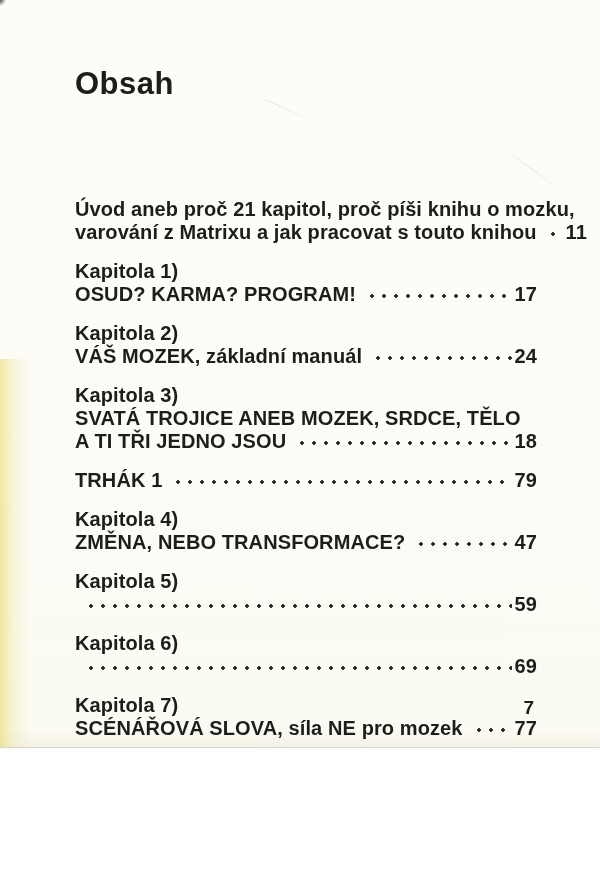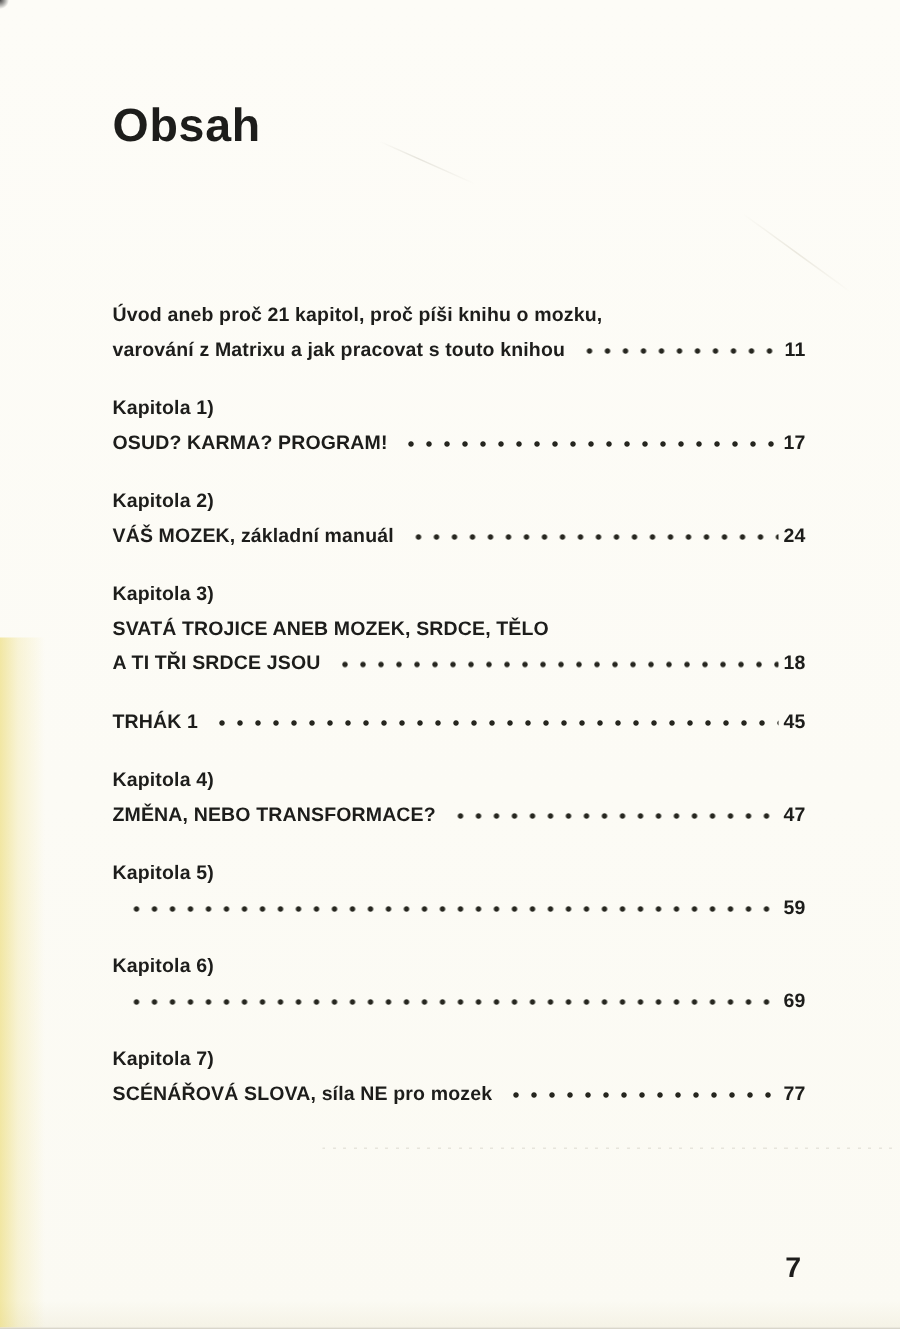--- a/index.html
+++ b/index.html
@@ -12,7 +12,7 @@
   .page {
     position: relative;
     width: 600px;
-    height: 886px;
+    height: 748px;
     box-sizing: border-box;
     overflow: hidden;
     color: #1d1d1b;

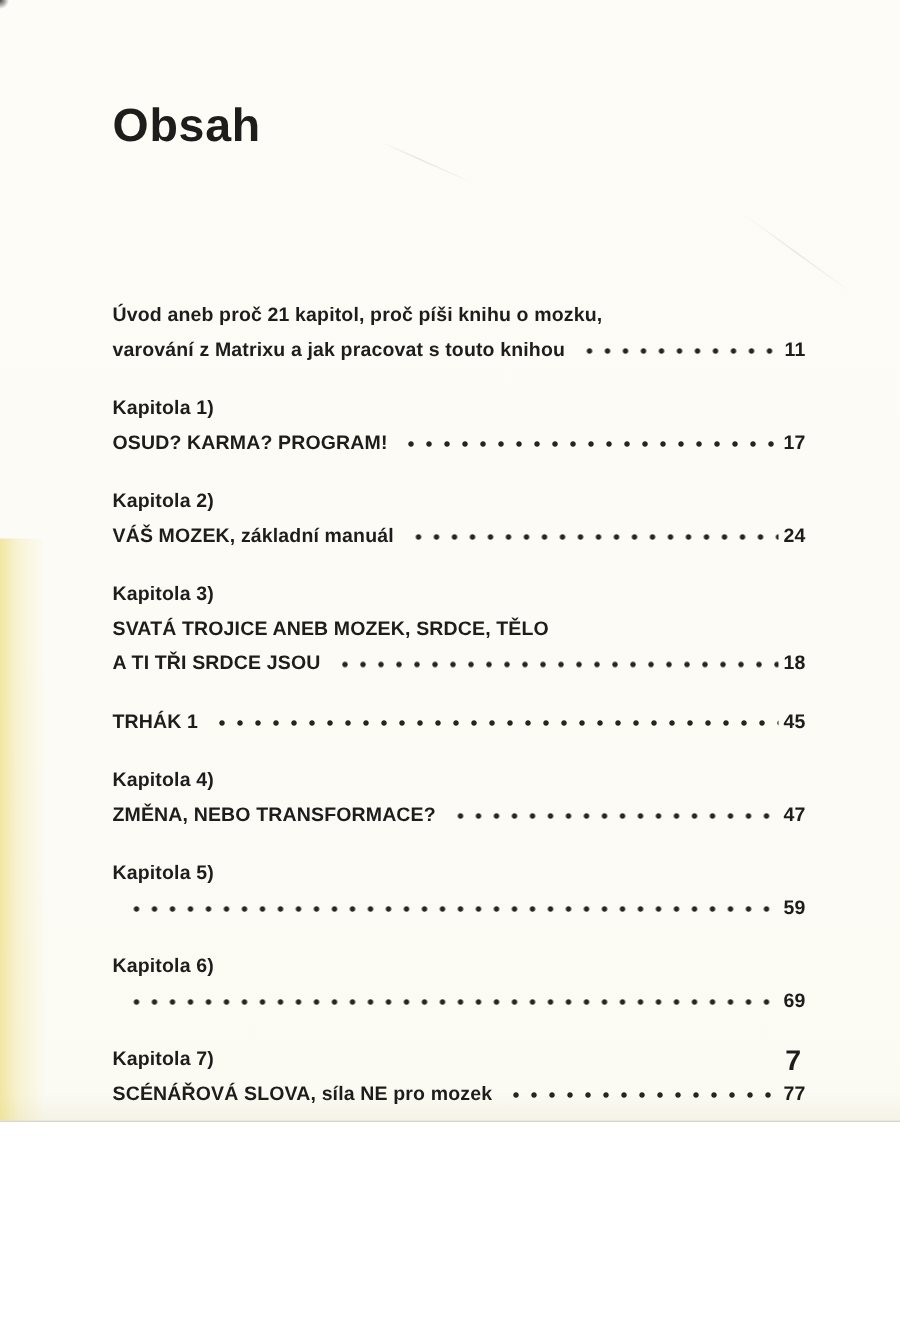--- a/index.html
+++ b/index.html
@@ -36,7 +36,7 @@
     margin: 0 0 96px 0;
   }
   .toc {
-    font-size: 13px;
+    font-size: 20px;
     line-height: 23px;
     font-weight: 600;
     letter-spacing: 0.1px;

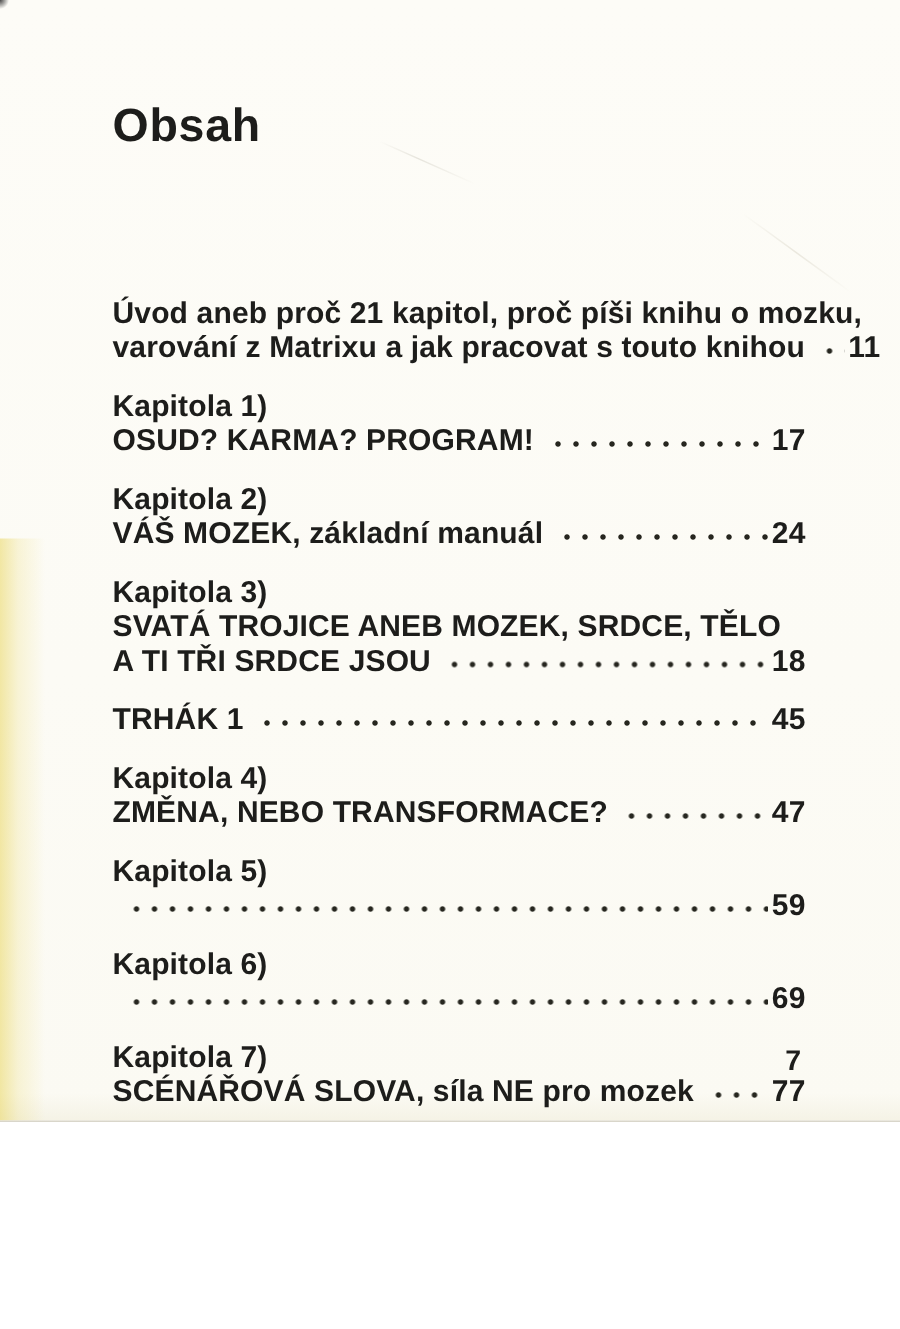--- a/index.html
+++ b/index.html
@@ -127,7 +127,7 @@
     <div class="line">Kapitola 3)</div>
         <div class="line">SVATÁ TROJICE ANEB MOZEK, SRDCE, TĚLO</div>
         <div class="lastline">
-      <span class="t">A TI TŘI SRDCE JSOU</span>
+      <span class="t">A TI TŘI JEDNO JSOU</span>
       <span class="leader"></span>
       <span class="pgnum">18</span>
     </div>

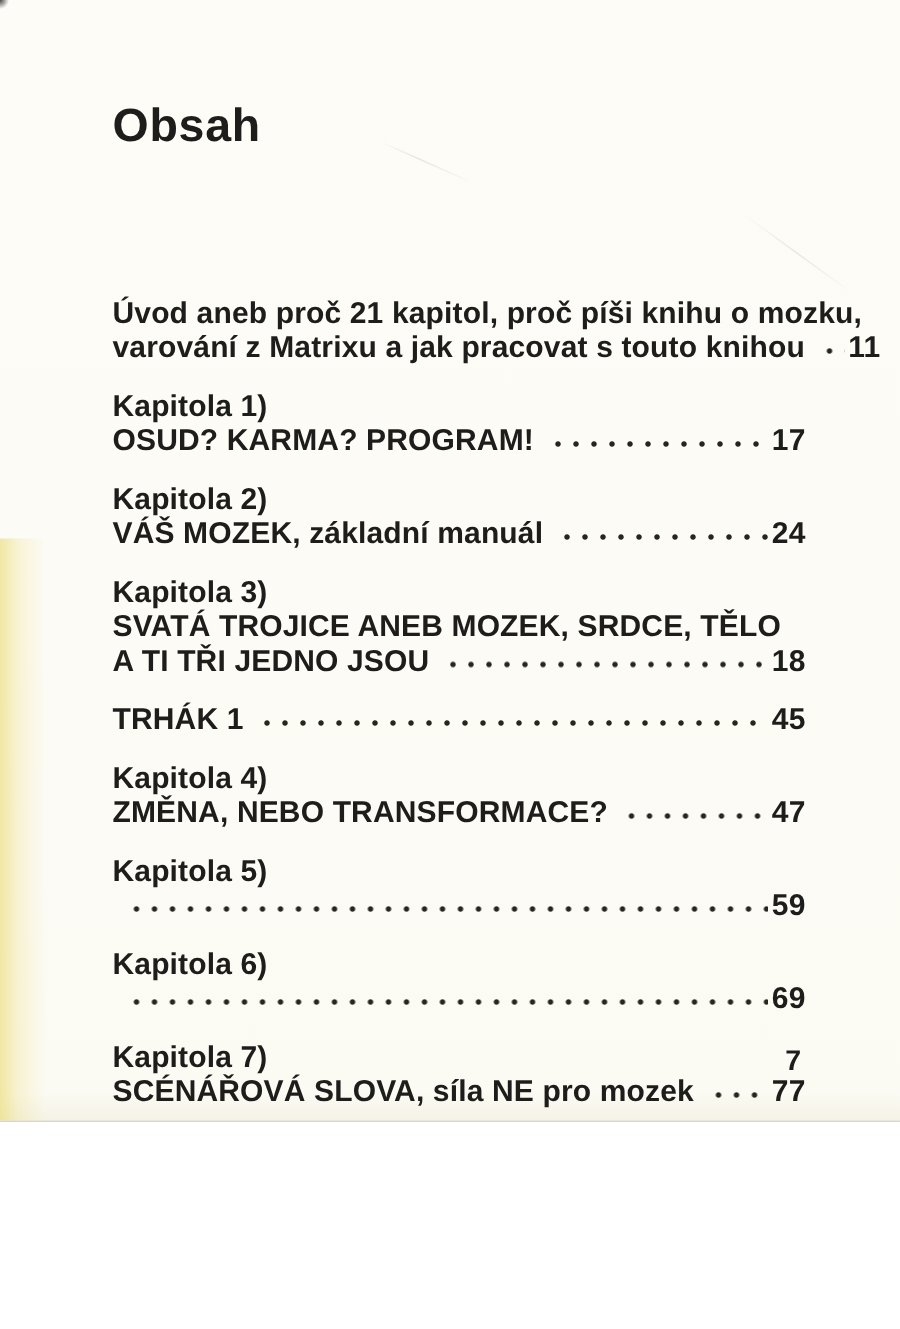--- a/index.html
+++ b/index.html
@@ -137,7 +137,7 @@
     <div class="lastline">
       <span class="t">TRHÁK 1</span>
       <span class="leader"></span>
-      <span class="pgnum">45</span>
+      <span class="pgnum">79</span>
     </div>
   </div>
 

